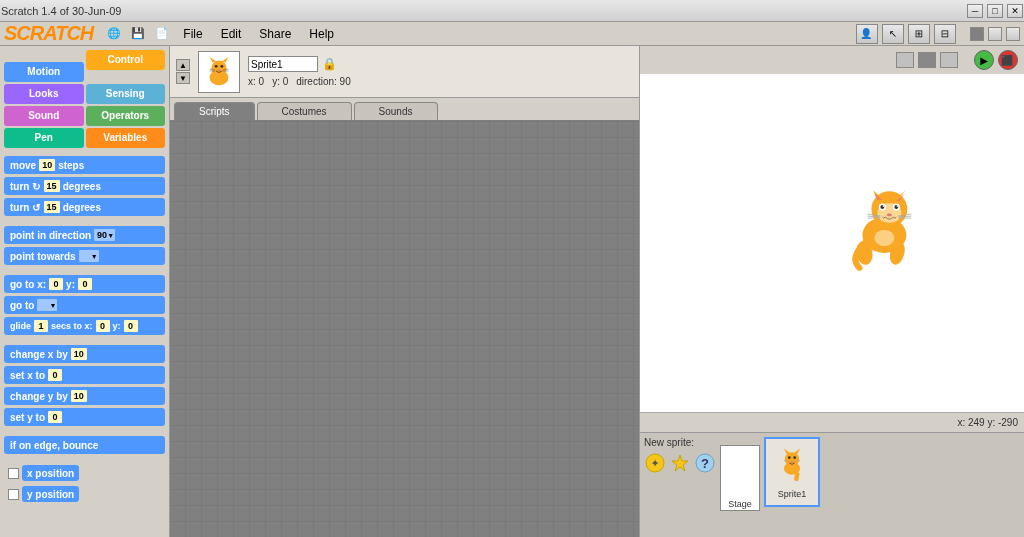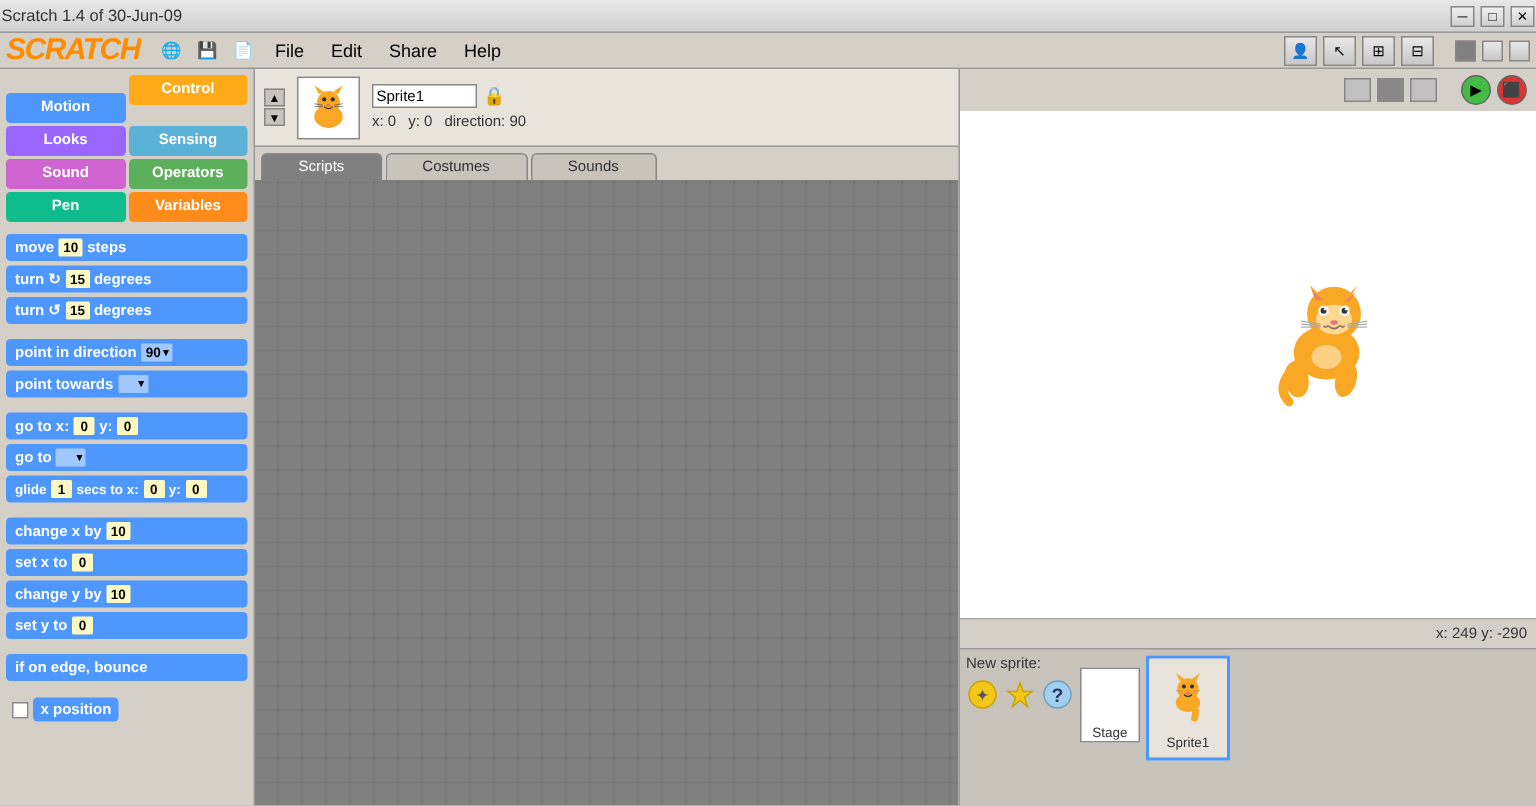--- a/index.html
+++ b/index.html
@@ -558,6 +558,12 @@
         </div>
       </div>
 
+      <div class="block-checkbox-row">
+        <div class="block-check"></div>
+        <div class="block block-motion" style="height:16px;padding:0 5px;font-size:10px;">
+          <span>y position</span>
+        </div>
+      </div>
     </div>
   </div>
 

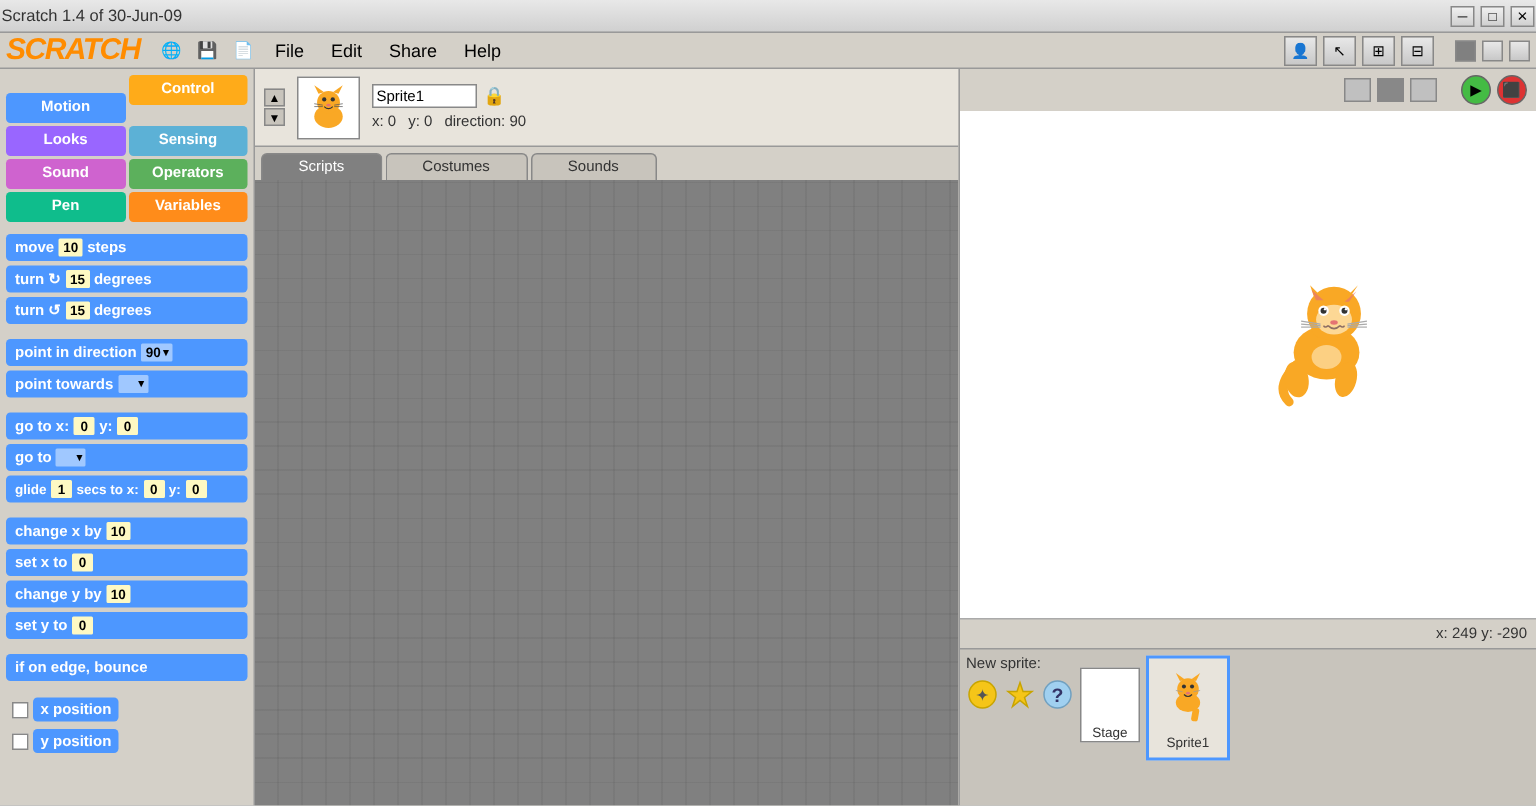--- a/index.html
+++ b/index.html
@@ -396,7 +396,7 @@
     }
     .stage-thumbnail {
       width: 40px;
-      height: 50px;
+      height: 66px;
       background: white;
       border: 1px solid #888;
       margin-top: 8px;

